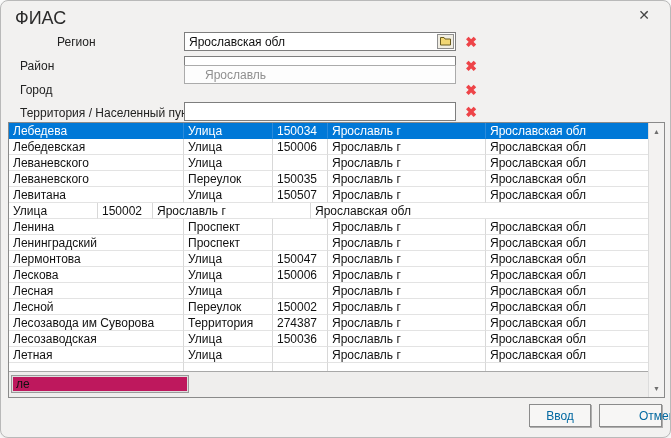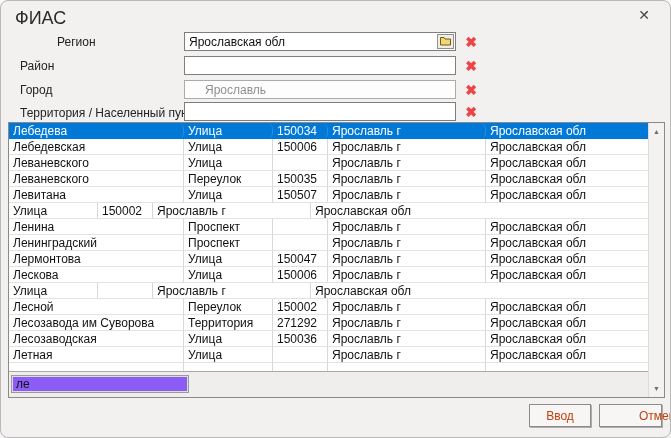--- a/index.html
+++ b/index.html
@@ -105,7 +105,7 @@
   <div class="clear-x" style="top:57px;">✖</div>
 
   <div class="form-label" style="top:82px;">Город</div>
-  <input class="txt disabled" style="top: 79px; padding-left: 20px;" disabled="" value="Ярославль">
+  <input class="txt disabled" style="top: 64px; padding-left: 20px;" disabled="" value="Ярославль">
   <div class="clear-x" style="top:81px;">✖</div>
 
   <div class="form-label" style="top:105px;">Территория / Населенный пункт</div>

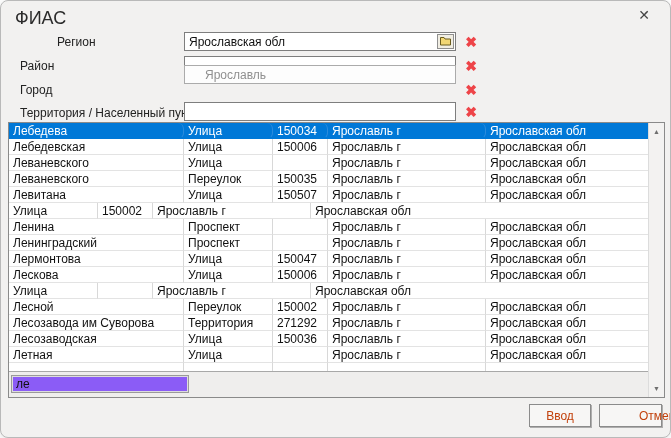--- a/index.html
+++ b/index.html
@@ -48,7 +48,7 @@
   .lrow .cell:last-child { border-right:none; }
   .c0 { width:175px; } .c1 { width:89px; } .c2 { width:55px; } .c3 { width:158px; } .c4 { flex:1; }
   .lrow.selected { background:#0078d7; }
-  .lrow.selected .cell { color:#ffffff; border-bottom-color:#0078d7; border-right-color:#2b8bdc;border-radius:6px; }
+  .lrow.selected .cell { color:#ffffff; border-bottom-color:#0078d7; border-right-color:#2b8bdc; }
   .filler { display:flex; height:8px; }
   .filler .cell { border-bottom:none; }
   .list-footer {

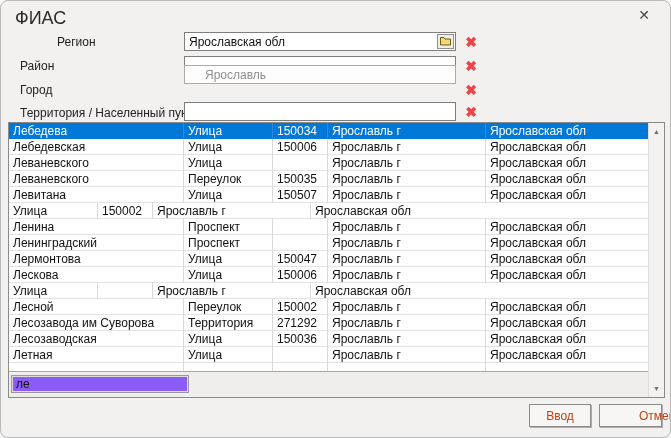--- a/index.html
+++ b/index.html
@@ -184,6 +184,7 @@
           <div class="cell c4">Ярославская обл</div>
         </div>
         <div class="lrow">
+          <div class="cell c0">Лесная</div>
           <div class="cell c1">Улица</div>
           <div class="cell c2"></div>
           <div class="cell c3">Ярославль г</div>

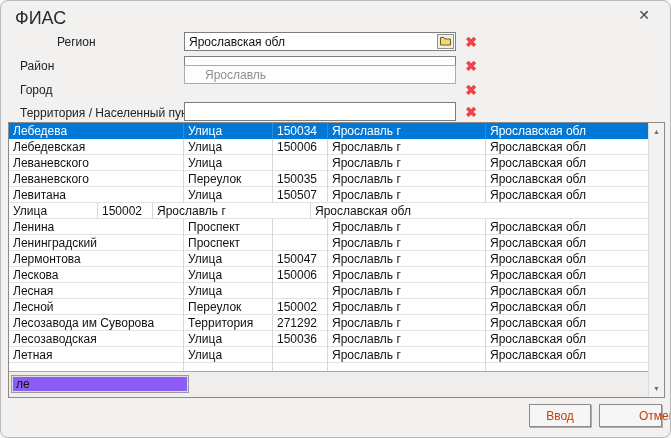--- a/index.html
+++ b/index.html
@@ -200,7 +200,7 @@
         <div class="lrow">
           <div class="cell c0">Лесозавода им Суворова</div>
           <div class="cell c1">Территория</div>
-          <div class="cell c2">271292</div>
+          <div class="cell c2">274387</div>
           <div class="cell c3">Ярославль г</div>
           <div class="cell c4">Ярославская обл</div>
         </div>

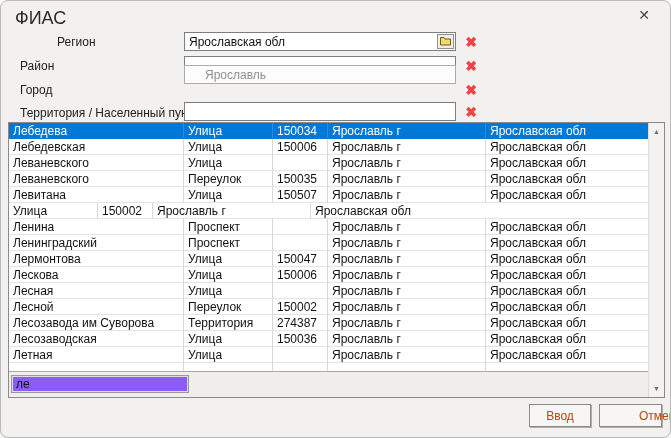--- a/index.html
+++ b/index.html
@@ -57,7 +57,7 @@
   }
   .filter-input {
     position:absolute; left:2px; top:3px; width:178px; height:18px;
-    background:#8b5cf6; border:1px solid #9a9a9a; box-shadow:inset 0 0 0 1px #dddddd;
+    background:#be185d; border:1px solid #9a9a9a; box-shadow:inset 0 0 0 1px #dddddd;
     font-family:"Liberation Sans", sans-serif; font-size:12px; padding:0 4px; color:#111;
   }
   .vscroll {

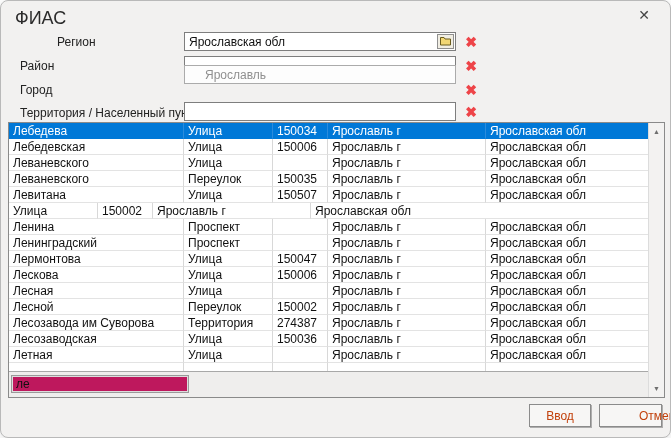--- a/index.html
+++ b/index.html
@@ -74,7 +74,7 @@
     position:absolute; top:403px; height:23px;
     background:#f7f6f5; border:1px solid #8b8b8b;
     box-shadow:1px 1px 0 rgba(90,90,90,0.45);
-    font-family:"Liberation Sans", sans-serif; font-size:12px; color:#c2410c; cursor:pointer;
+    font-family:"Liberation Sans", sans-serif; font-size:12px; color:#0369a1; cursor:pointer;
   }
   .btn-ok { left:528px; width:62px; }
   .btn-cancel { left:598px; width:63px;padding-left:39px; }

